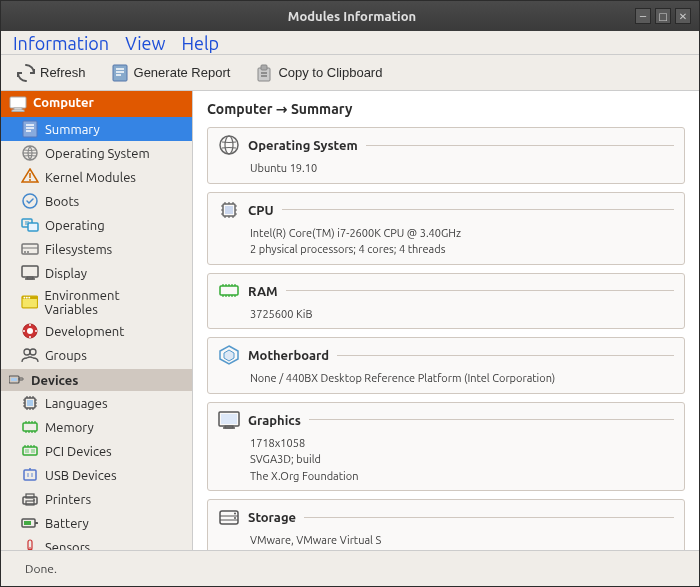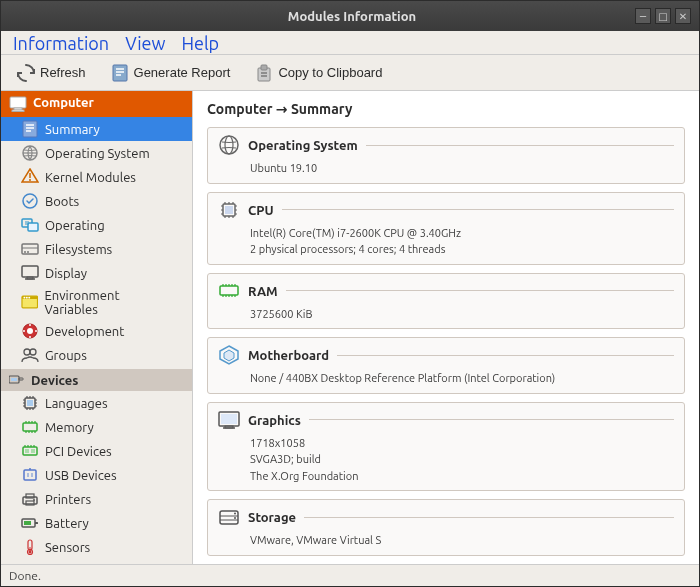--- a/index.html
+++ b/index.html
@@ -184,11 +184,11 @@
     .statusbar {
       background: #f0ede8;
       border-top: 1px solid #ccc;
-      padding: 2px 8px;
+      padding: 2px 24px;
       font-size: 12px;
       color: #444;
       flex-shrink: 0;
-      height: 22px;
+      height: 36px;
       display: flex;
       align-items: center;
     }

